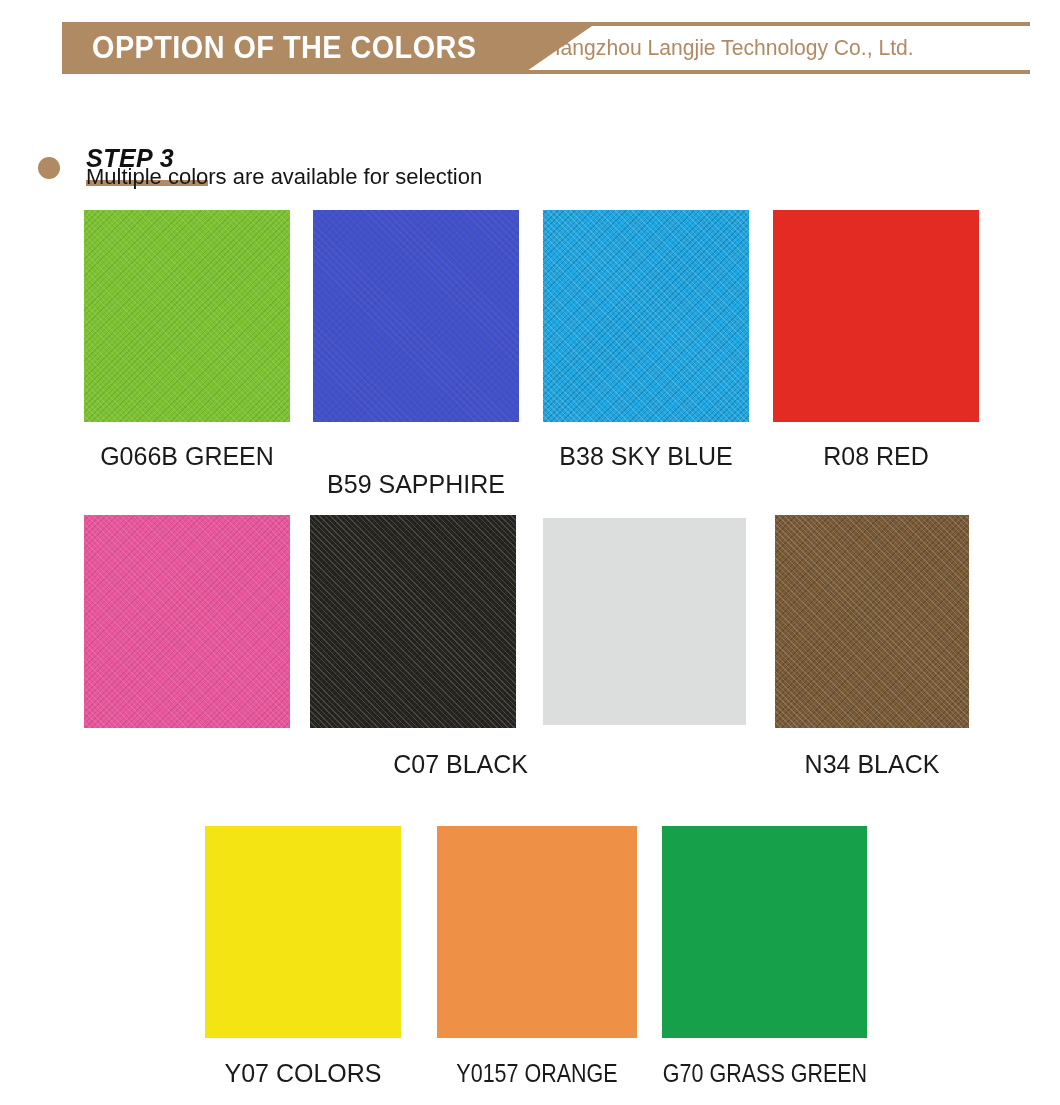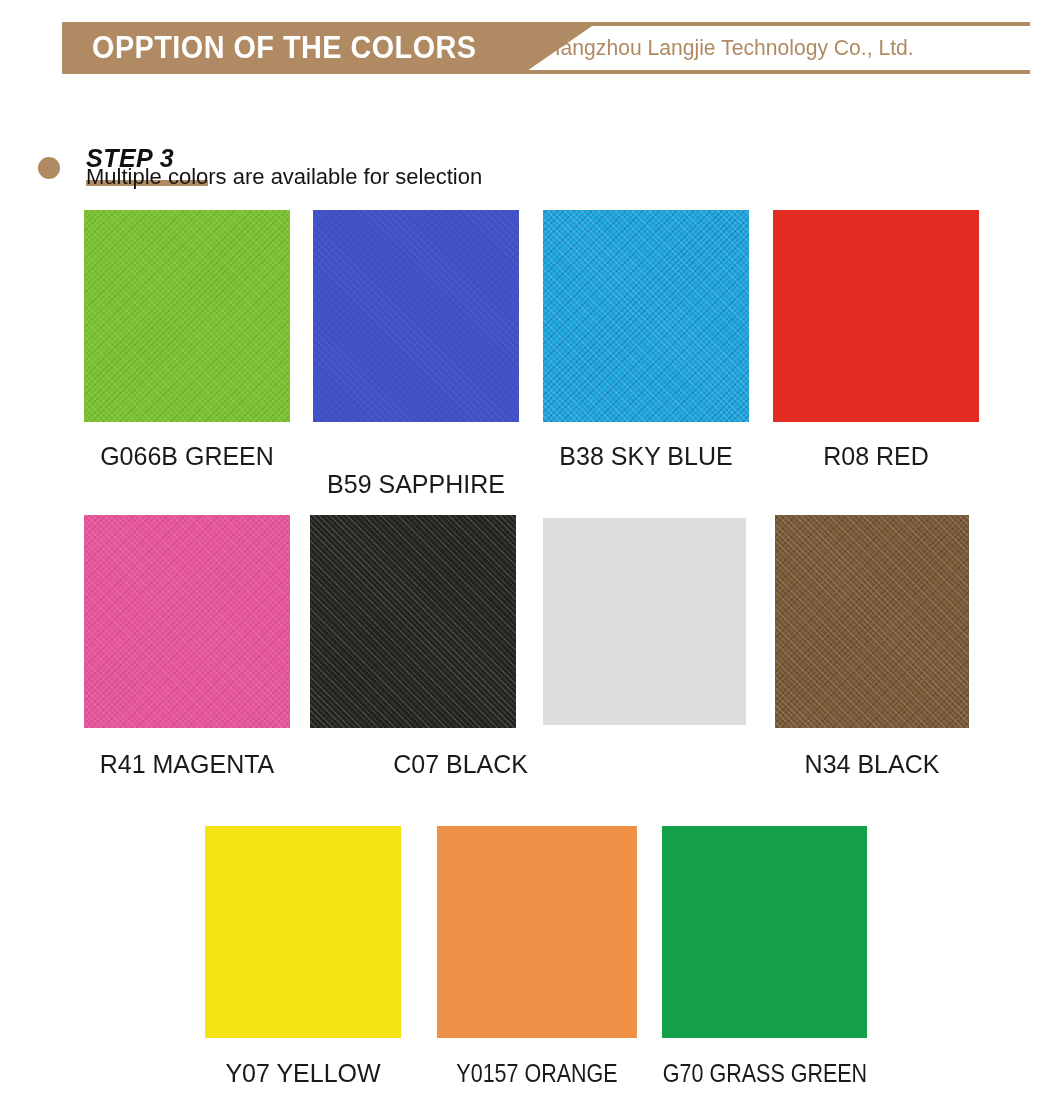--- a/index.html
+++ b/index.html
@@ -199,7 +199,6 @@
   <div class="cell" style="left:84px;  top:515px; width:206px; height:213px;">
     <div class="swatch tex" style="background: rgb(232, 87, 156);"></div>
   </div>
-  <div class="caption" style="left:72px; top:749px; width:230px;">R41 MAGENTA</div>
 
   <div class="cell" style="left:310px; top:515px; width:206px; height:213px;">
     <div class="swatch tex tex-strong" style="background: rgb(38, 37, 32);"></div>

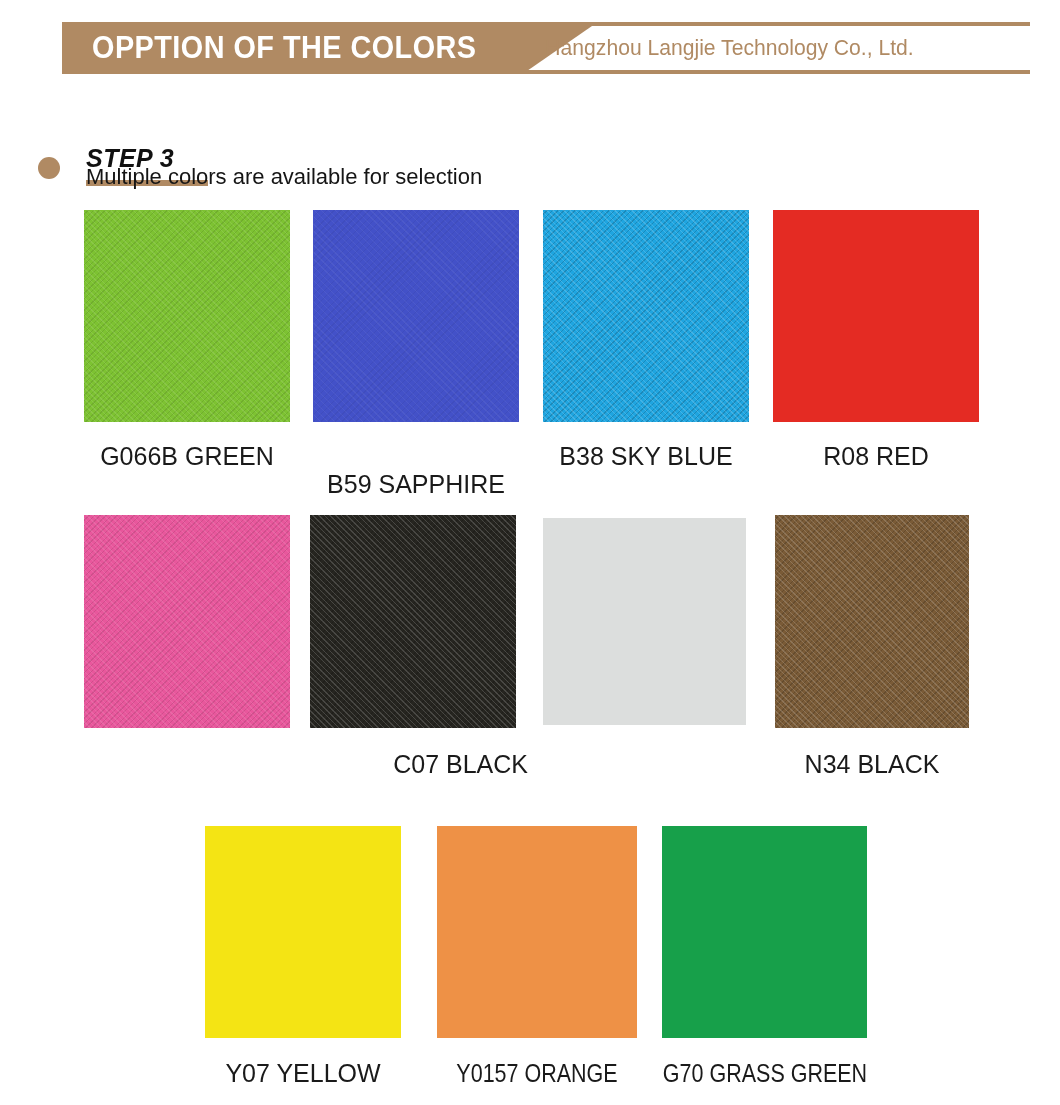--- a/index.html
+++ b/index.html
@@ -217,7 +217,7 @@
   <div class="cell" style="left:205px; top:826px; width:196px; height:212px;">
     <div class="swatch tex tex-none" style="background: rgb(244, 228, 20);"></div>
   </div>
-  <div class="caption" style="left:188px; top:1058px; width:230px;">Y07 YELLOW</div>
+  <div class="caption" style="left:188px; top:1058px; width:230px;">Y07 COLORS</div>
 
   <div class="cell" style="left:437px; top:826px; width:200px; height:212px;">
     <div class="swatch tex tex-none" style="background: rgb(238, 145, 70);"></div>

